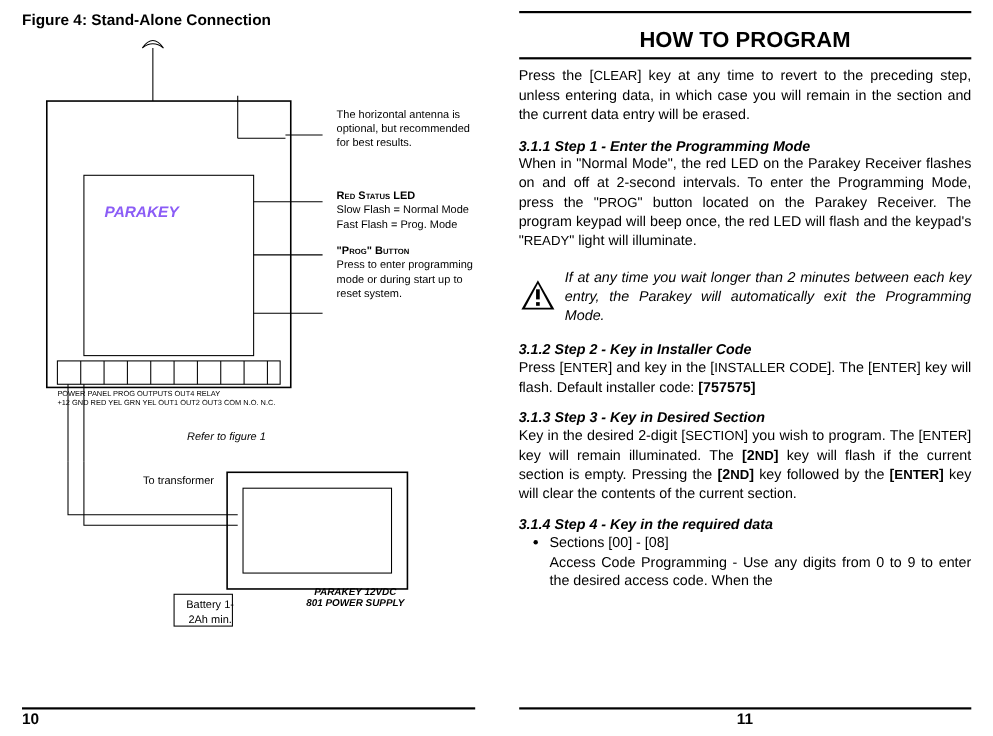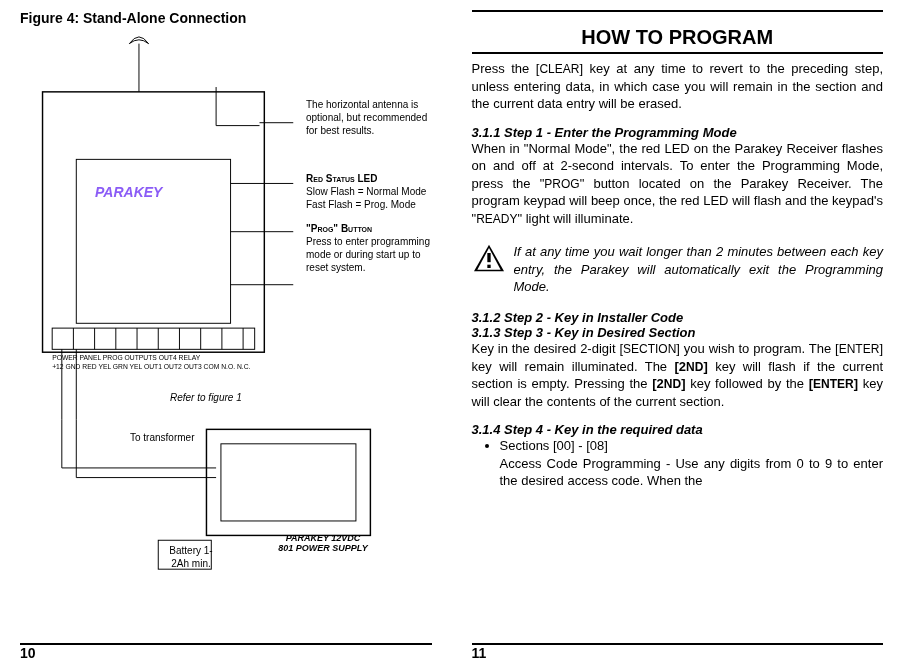--- a/index.html
+++ b/index.html
@@ -86,7 +86,7 @@
   .smallcaps { font-variant: small-caps; font-size: 12px; }
   .warning-row {
     display: flex;
-    align-items: flex-start;
+    align-items: center;
     margin: 4px 0 14px 0;
   }
   .warning-icon {

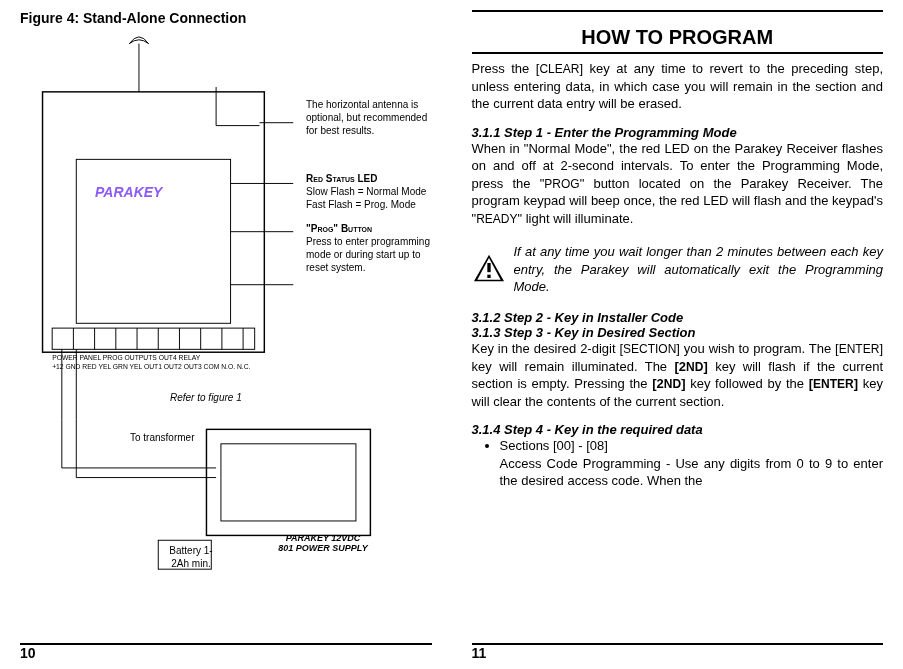--- a/index.html
+++ b/index.html
@@ -245,6 +245,9 @@
   </div>
 
   <div class="step-heading">3.1.2 Step 2 - Key in Installer Code</div>
+  <div class="body-text">
+    Press [<span class="smallcaps">ENTER</span>] and key in the [<span class="smallcaps">INSTALLER CODE</span>]. The [<span class="smallcaps">ENTER</span>] key will flash. Default installer code: <b>[757575]</b>
+  </div>
 
   <div class="step-heading">3.1.3 Step 3 - Key in Desired Section</div>
   <div class="body-text">

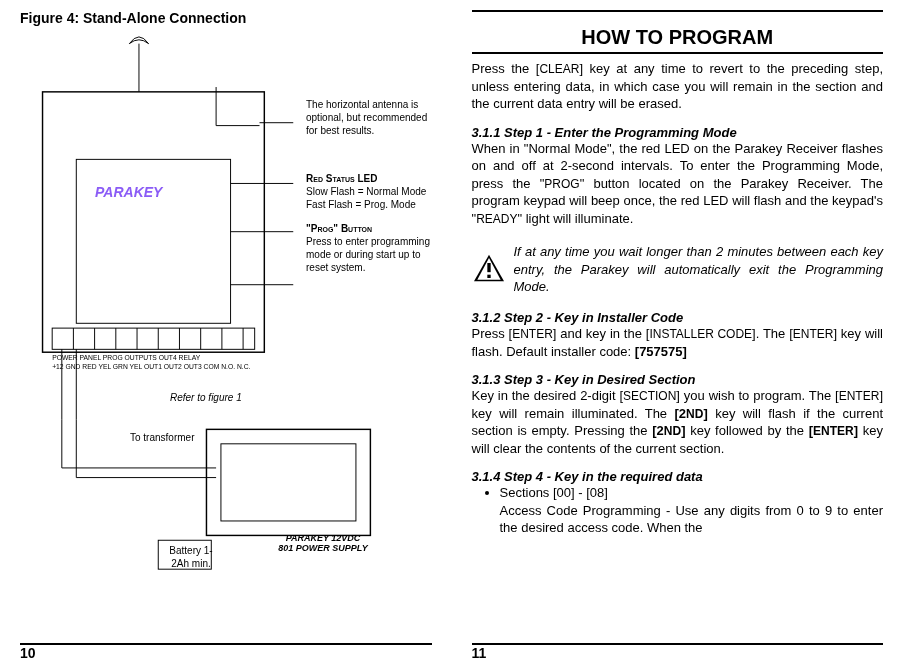--- a/index.html
+++ b/index.html
@@ -61,7 +61,7 @@
     padding-top: 0;
   }
   .pn-left { text-align: left; }
-  .pn-right { text-align: left; }
+  .pn-right { text-align: center; }
   
   .hdr-bar {
     border-top: 2px solid #000;

